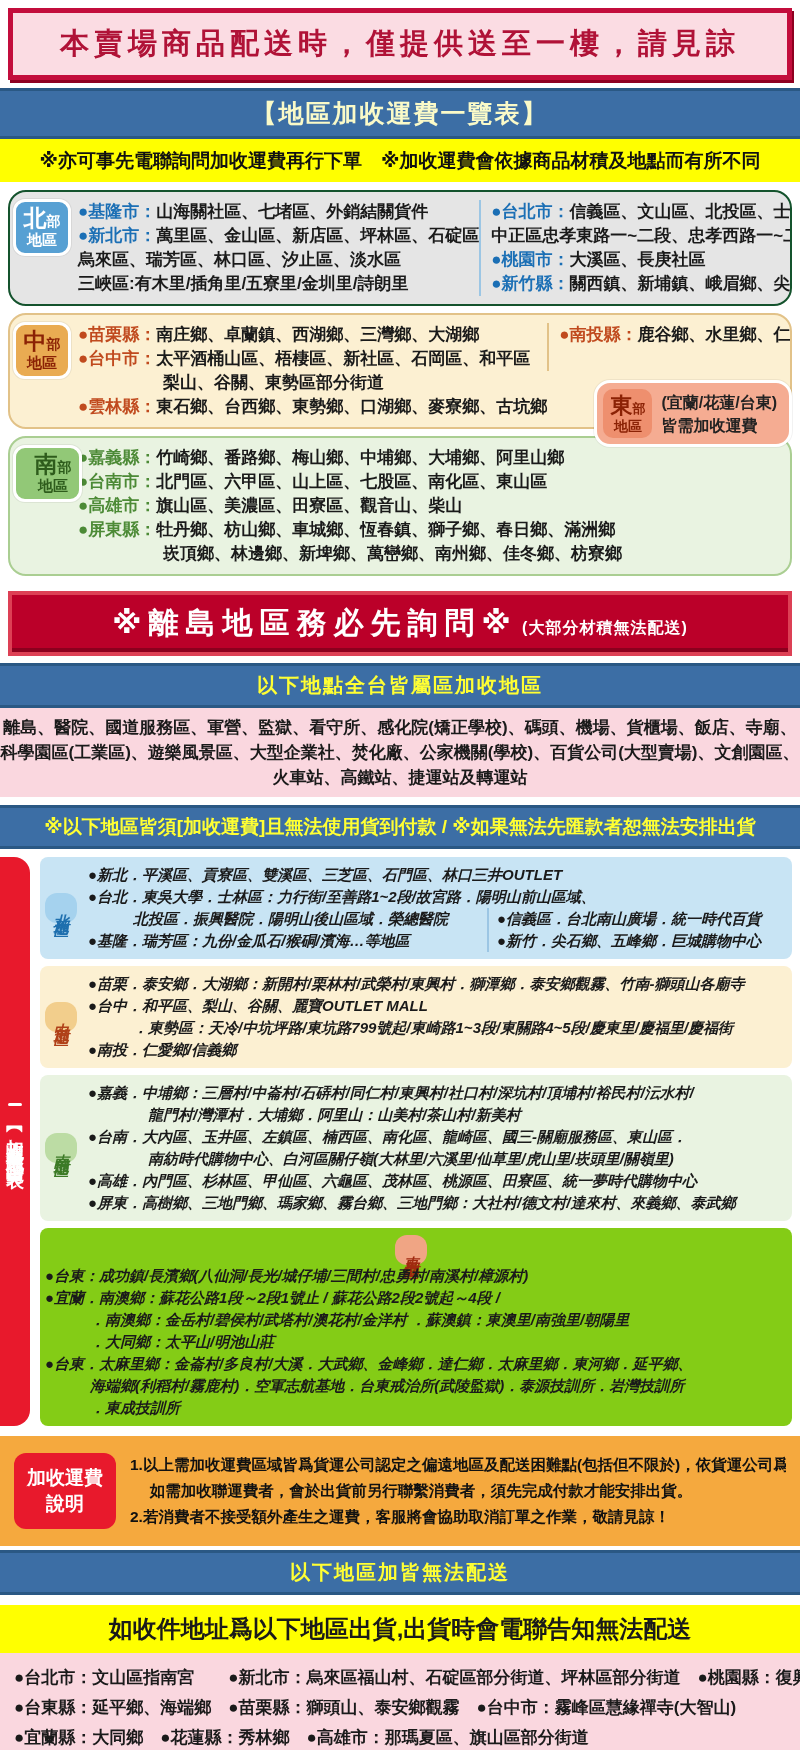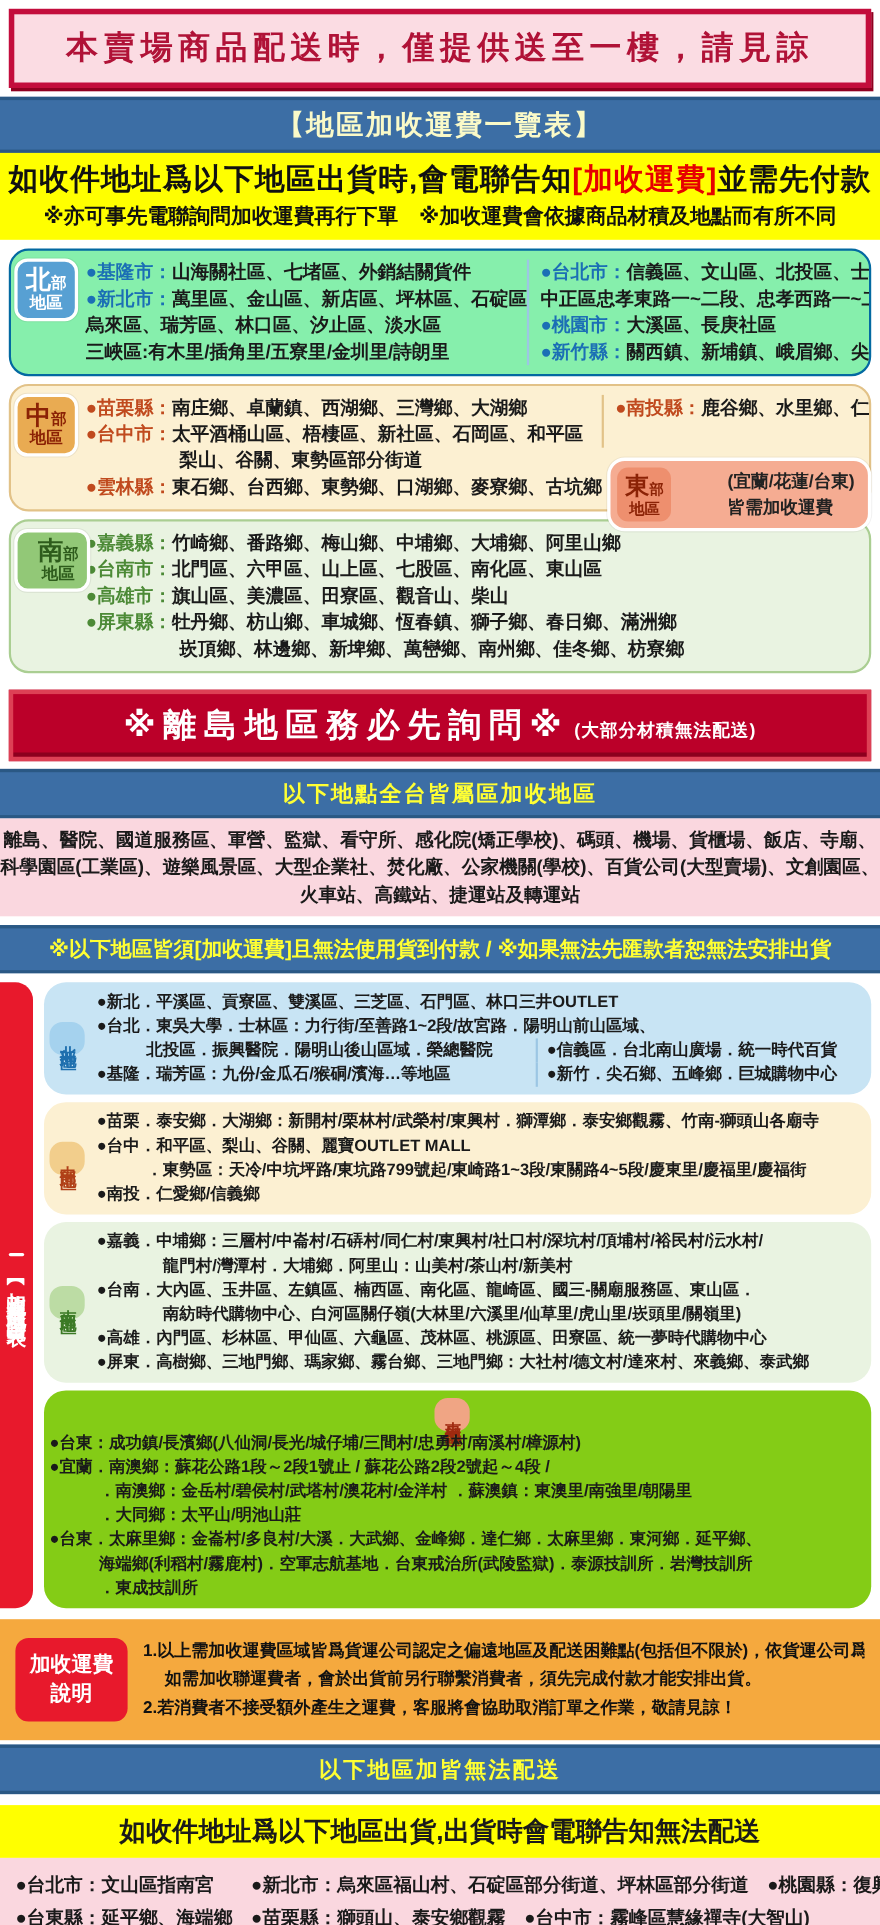--- a/index.html
+++ b/index.html
@@ -111,9 +111,6 @@
   </div>
 
   <div class="band-yellow">
-    <div class="by-line1">
-      <span>如收件地址爲以下地區出貨時,會電聯告知</span><span class="hl">[加收運費]</span><span>並需先付款</span>
-    </div>
     <div class="by-line2">
       <span>※亦可事先電聯詢問加收運費再行下單</span>　<span>※加收運費會依據商品材積及地點而有所不同</span>
     </div>

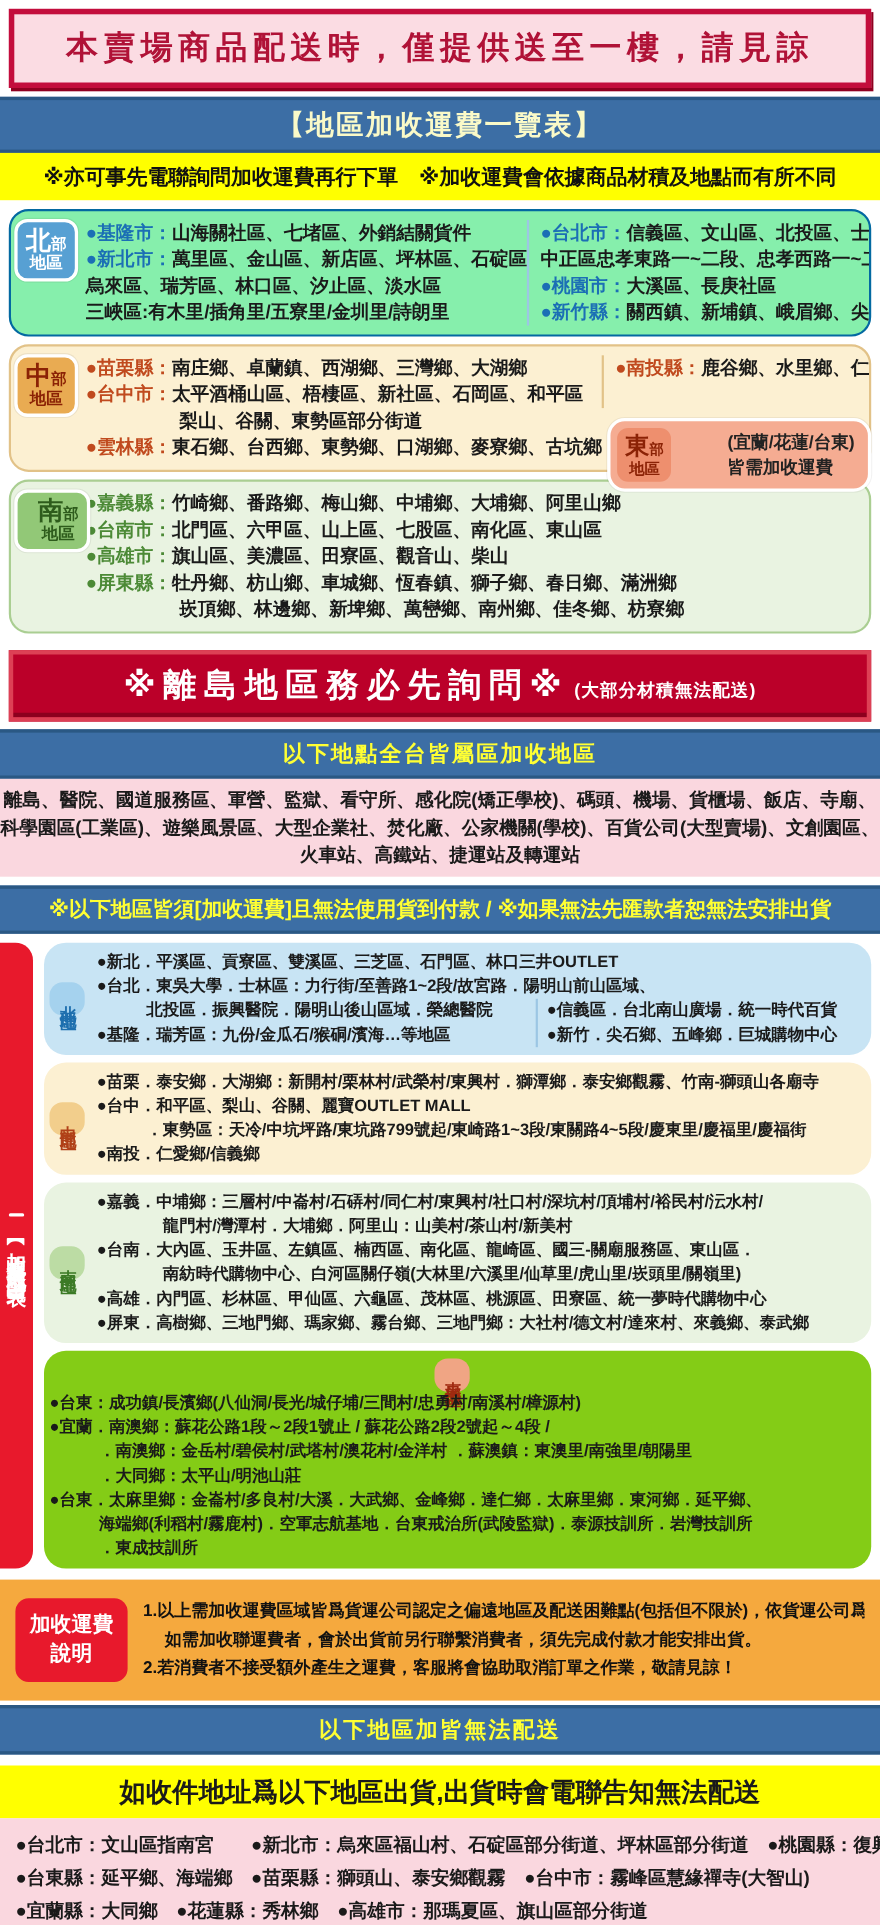--- a/index.html
+++ b/index.html
@@ -26,7 +26,7 @@
   .sec1{position:relative;padding:8px 8px 2px;}
   .box1{position:relative;border-radius:18px;padding:8px 10px 8px 68px;font-size:17px;line-height:24px;
     margin-bottom:7px;white-space:nowrap;overflow:hidden;}
-  .box1.n{background:#86efac;border:2px solid #0369a1;}
+  .box1.n{background:#e5e5e5;border:2px solid #14532d;}
   .box1.c{background:#FCF0D2;border:2px solid #E2C288;}
   .box1.s{background:#E9F3E1;border:2px solid #AACE92;}
   .pill1{position:absolute;left:3px;top:7px;width:52px;border:3px solid #fff;border-radius:12px;

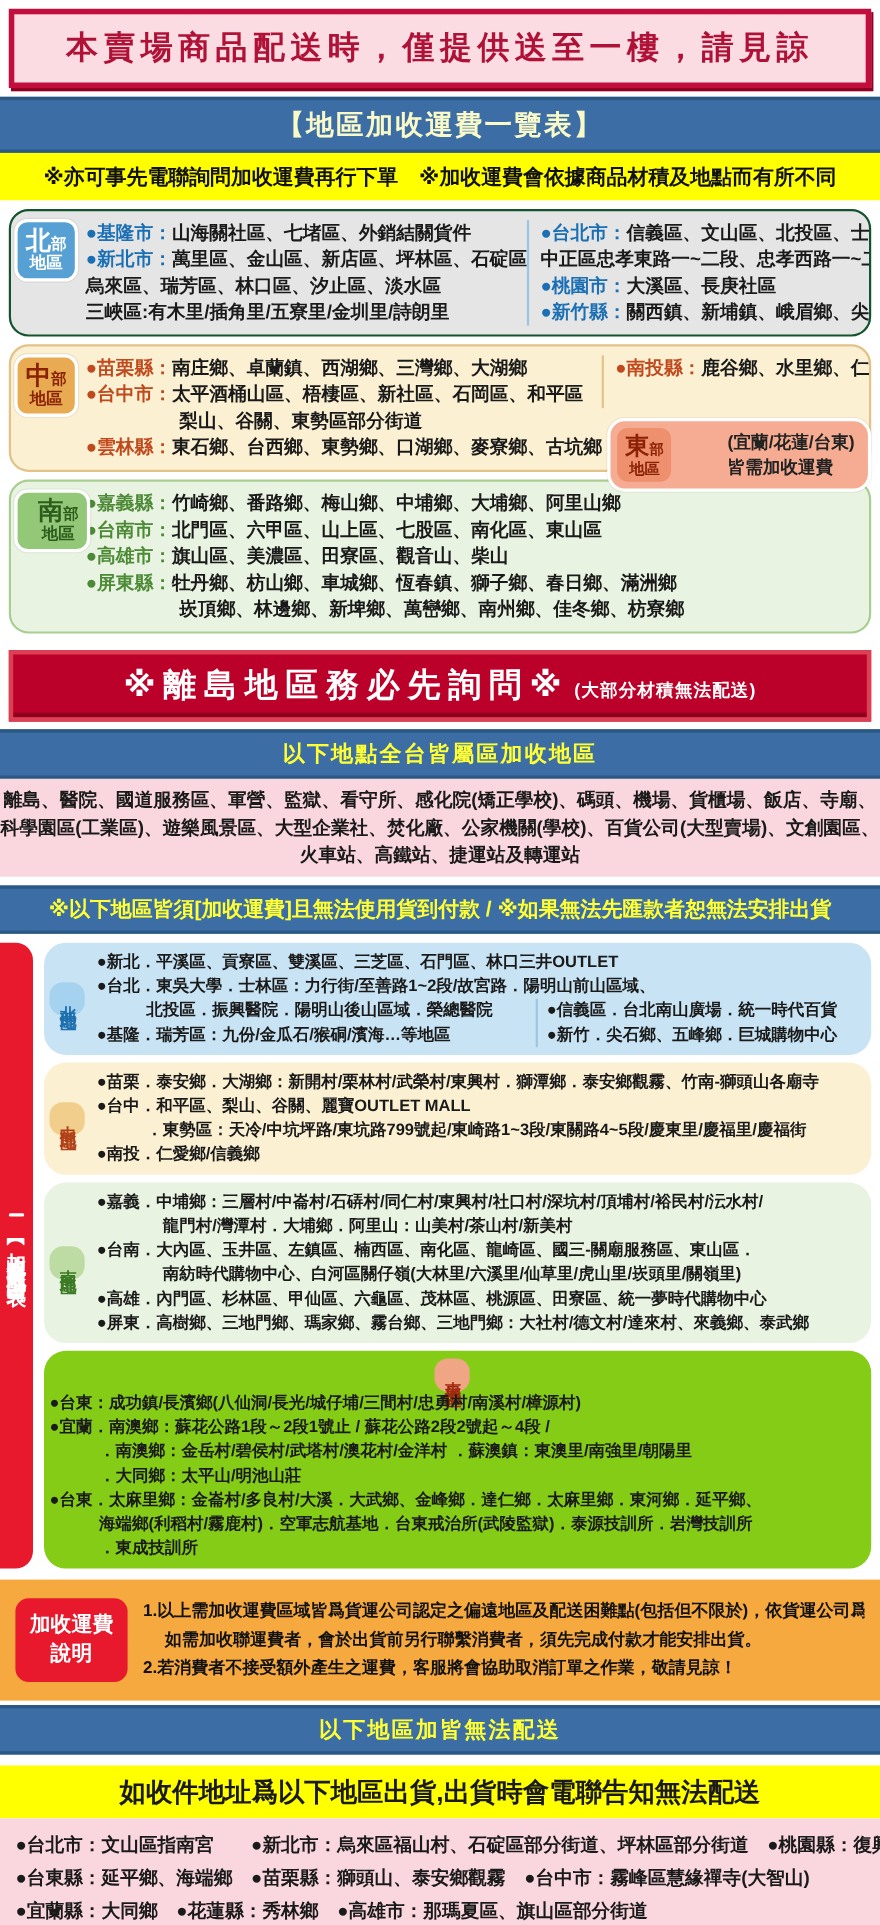--- a/index.html
+++ b/index.html
@@ -55,7 +55,7 @@
   .pillE .big{font-size:22px;}
   .pillE .sm{font-size:13px;}
   .pillE .l2{font-size:14px;display:block;}
-  .east-badge .etxt{font-size:16px;line-height:23px;color:#222;margin-left:42px;}
+  .east-badge .etxt{font-size:16px;line-height:23px;color:#222;}
 
   
   .red-band{margin:6px 8px 7px;background:#BB0029;border:4px solid #DD4055;

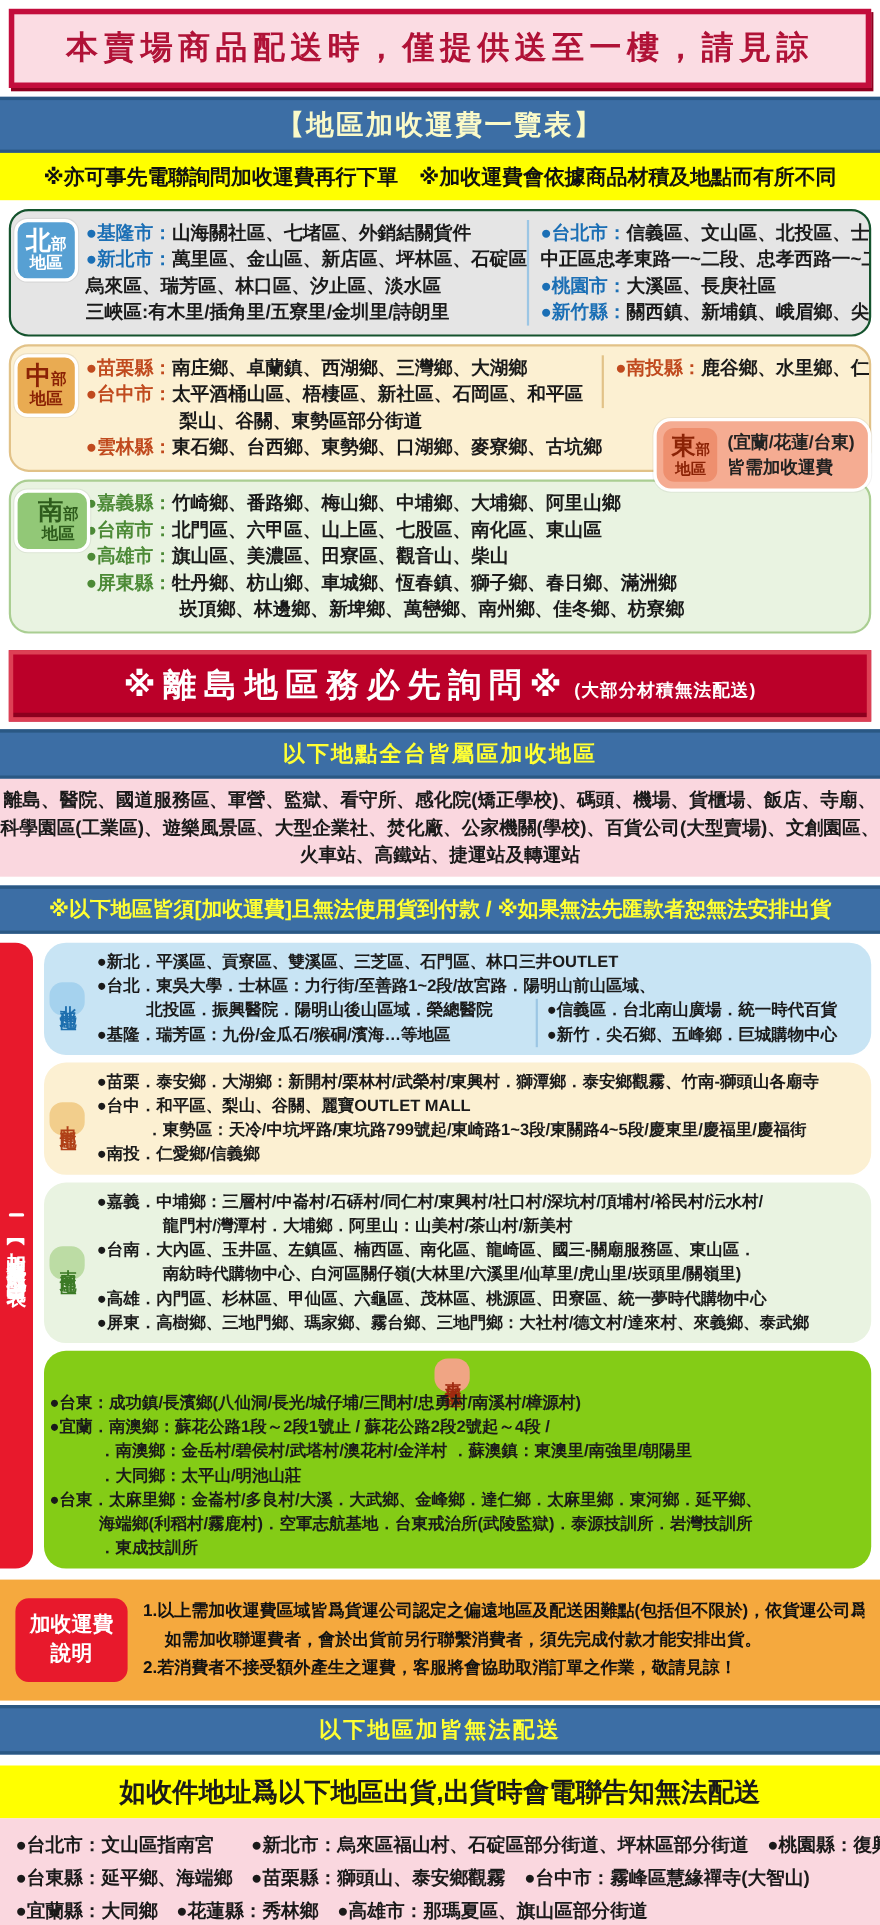--- a/index.html
+++ b/index.html
@@ -73,8 +73,8 @@
   .sidebar .dash{width:14px;height:3px;background:#fff;border-radius:2px;}
   .side-label{writing-mode:vertical-rl;text-orientation:mixed;color:#fff;font-size:18px;letter-spacing:4px;}
   .sec2-main{flex:1;display:flex;flex-direction:column;gap:7px;min-width:0;}
-  .box2{display:flex;border-radius:20px;padding:7px 4px 7px 5px;font-size:15px;line-height:22px;
-    white-space:nowrap;overflow:hidden;}
+  .box2{display:flex;border-radius:8px;padding:7px 4px 7px 5px;font-size:15px;line-height:22px;
+    white-space:nowrap;overflow:hidden;font-style:italic;}
   .box2 .vpill{writing-mode:vertical-rl;text-orientation:upright;align-self:center;border-radius:12px;
     padding:9px 5px;font-size:15px;letter-spacing:3px;margin-right:11px;flex:0 0 auto;}
   .box2.n2{background:#C8E4F4;} .n2 .vpill{background:#A5D2EE;color:#1E6FAE;}

